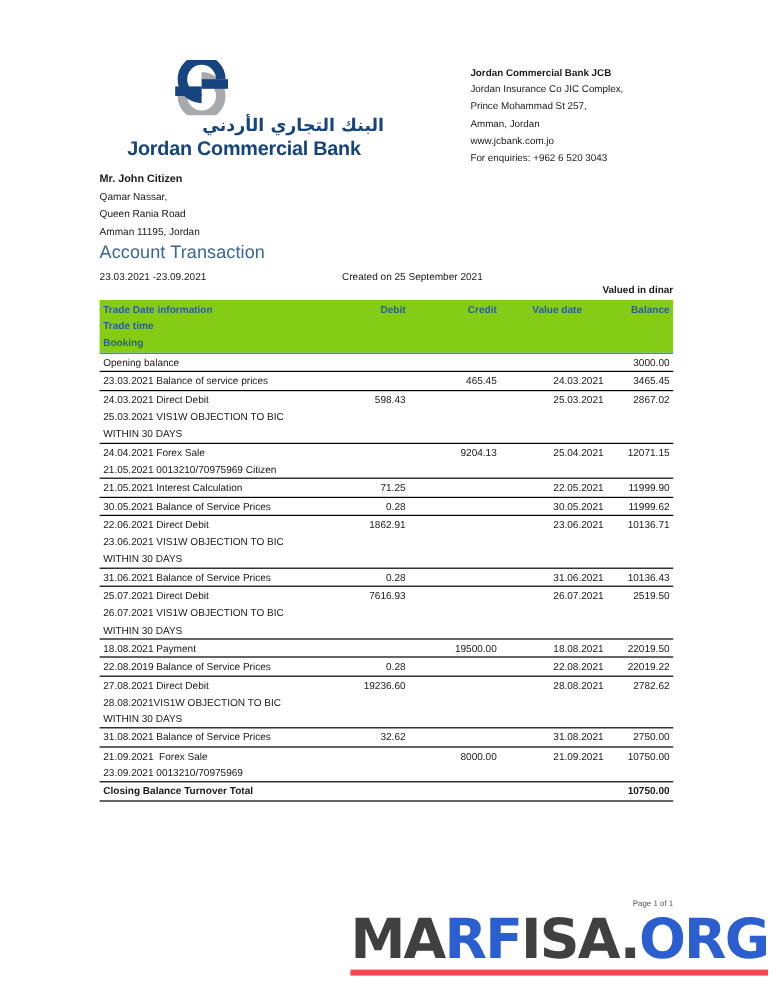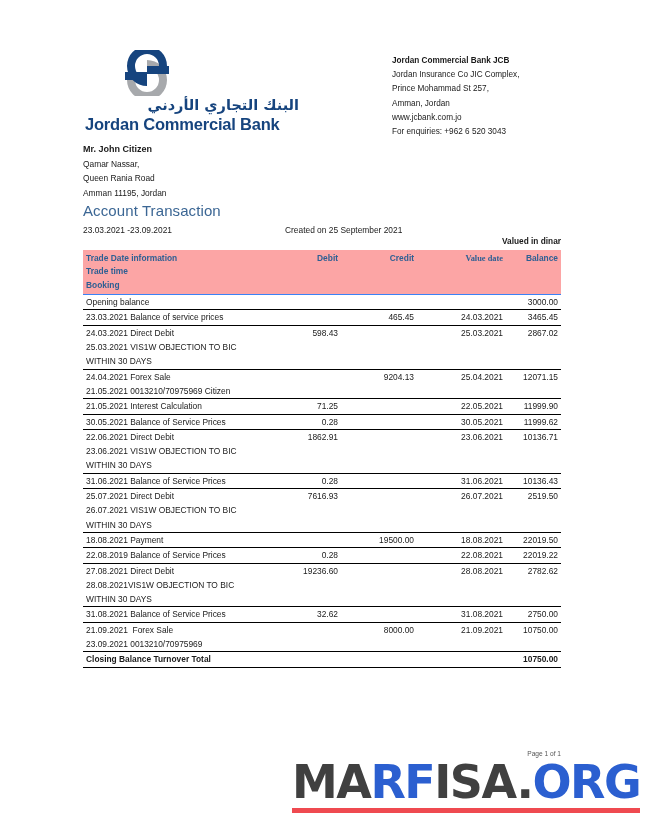--- a/index.html
+++ b/index.html
@@ -25,7 +25,7 @@
   }
   .logo-block {
     position: absolute;
-    left: 69px;
+    left: 90px;
     top: 50px;
     width: 230px;
   }

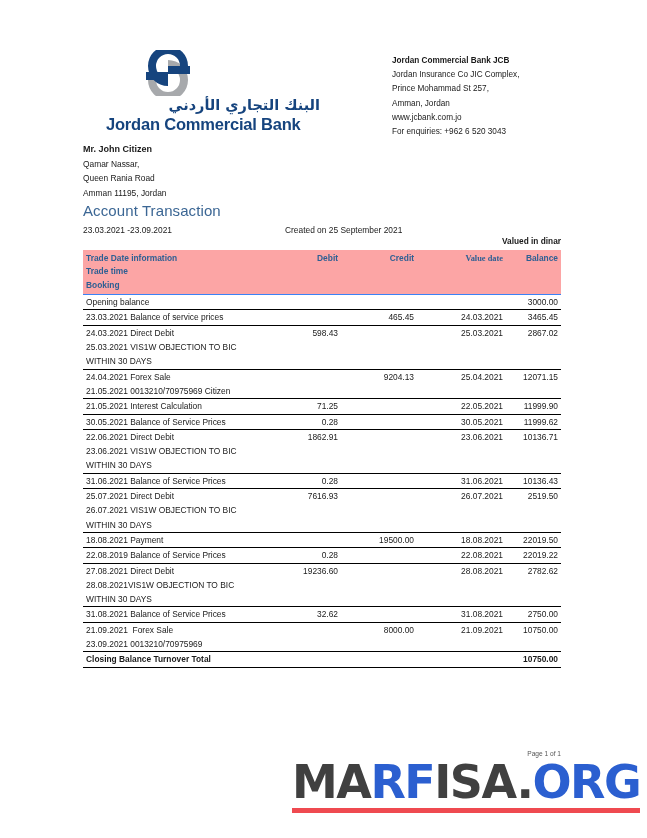--- a/index.html
+++ b/index.html
@@ -123,7 +123,7 @@
     font-size: 8.4px;
   }
   .thead {
-    background: #fca5a5;
+    background: #84cc16;
     color: #2e5f93;
     font-weight: bold;
     padding: 2px 0 2px 0;

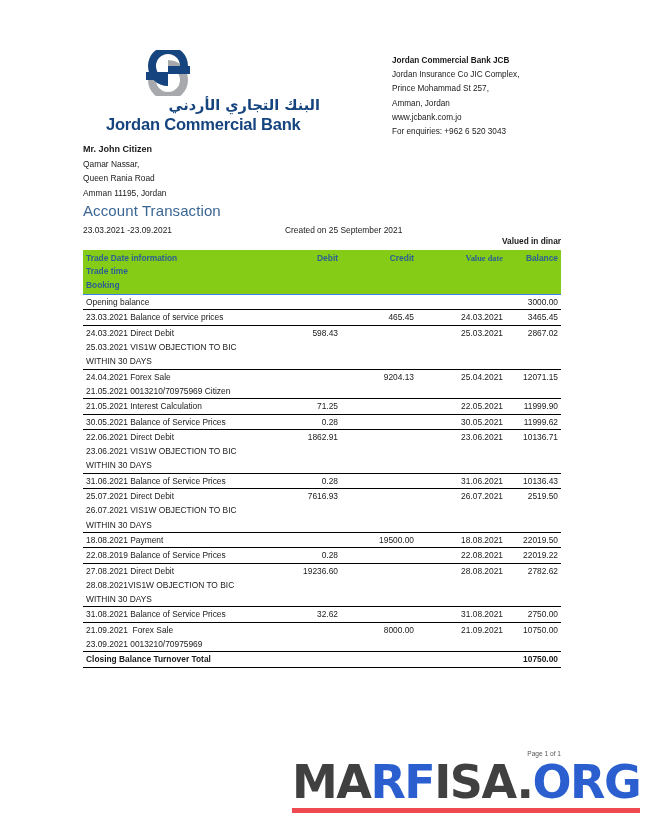--- a/index.html
+++ b/index.html
@@ -141,7 +141,7 @@
   }
   .col-debit  { right: 223px; }
   .col-credit { right: 147px; }
-  .col-vdate  { right: 58px; font-family: Liberation Serif, serif;  }
+  .col-vdate  { right: 76px;  }
   .col-bal    { right: 3px;   }
 
   .tbody { border-top: 1px solid #3b82f6; }

